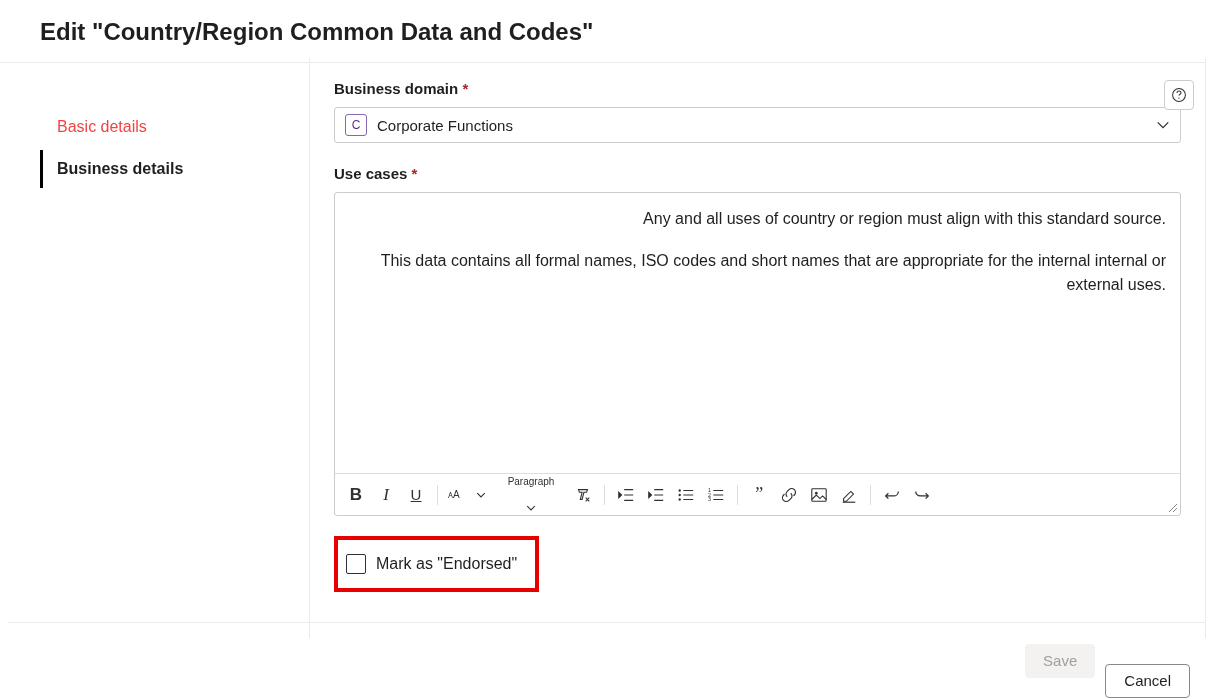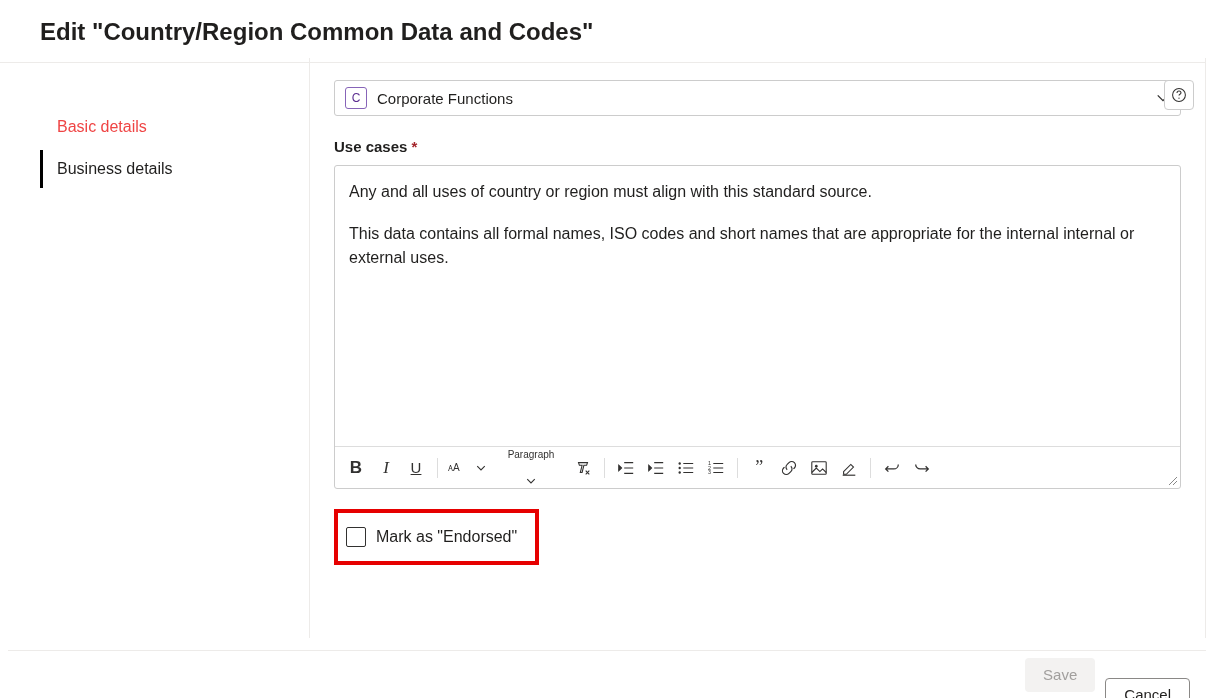--- a/index.html
+++ b/index.html
@@ -208,6 +208,10 @@
 
   <main class="main">
 
+    <div class="field-label">
+      <span>Business domain</span>
+      <span class="req">*</span>
+    </div>
     <div class="dropdown">
       <span class="chip">C</span>
       <span class="dropdown-value">Corporate Functions</span>

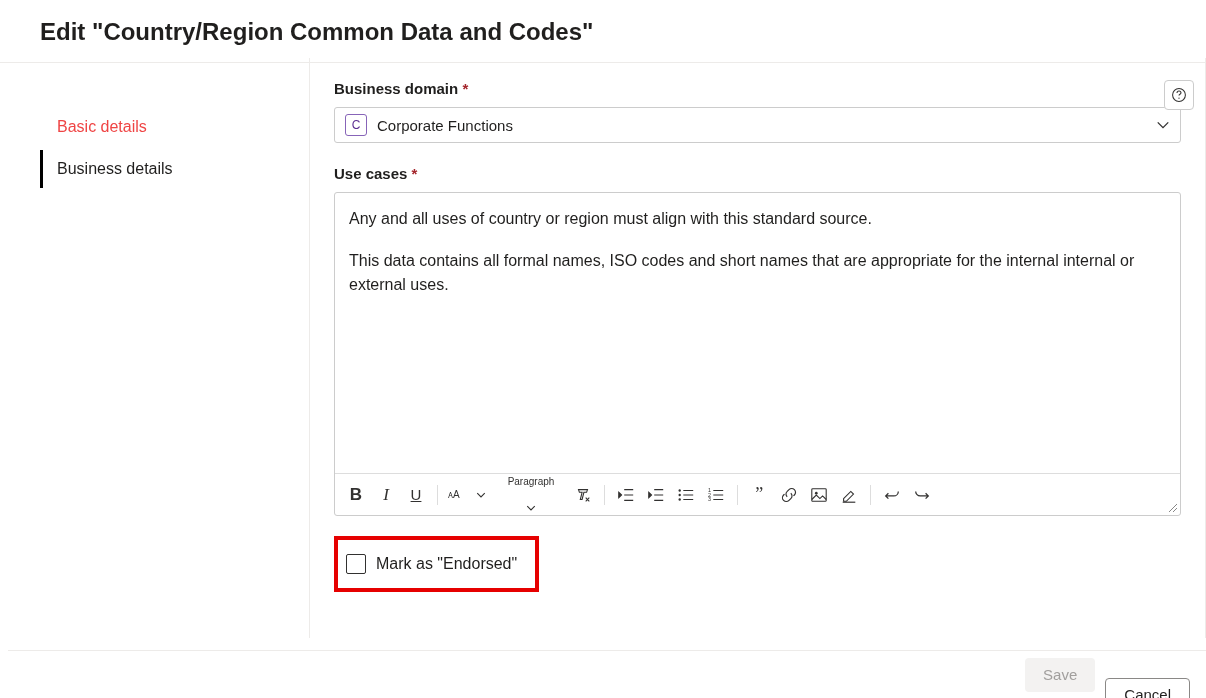--- a/index.html
+++ b/index.html
@@ -44,7 +44,7 @@
     margin-bottom: 4px;
   }
   .side-item.active {
-    font-weight: 400;
+    font-weight: 700;
     border-left-color: #000;
     color: #201f1e;
   }

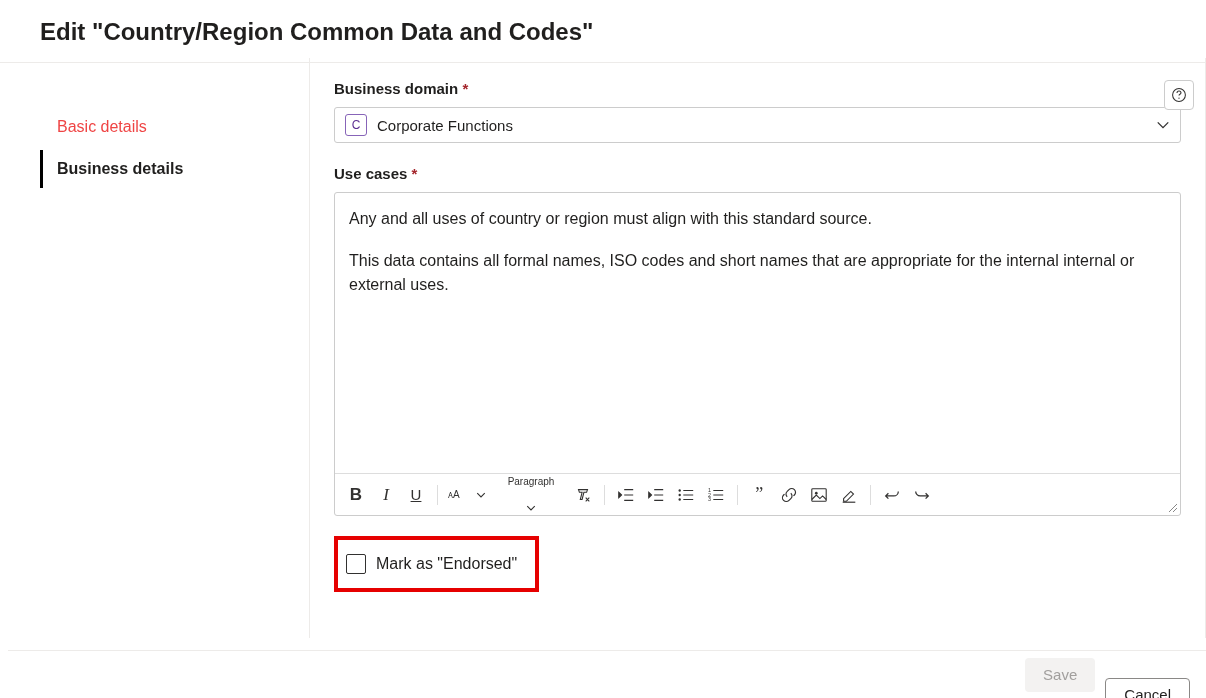--- a/index.html
+++ b/index.html
@@ -88,6 +88,7 @@
     border: 1px solid #ccc;
     border-radius: 3px;
     position: relative;
+    text-align: right;
   }
   .rte-content {
     padding: 14px 14px;

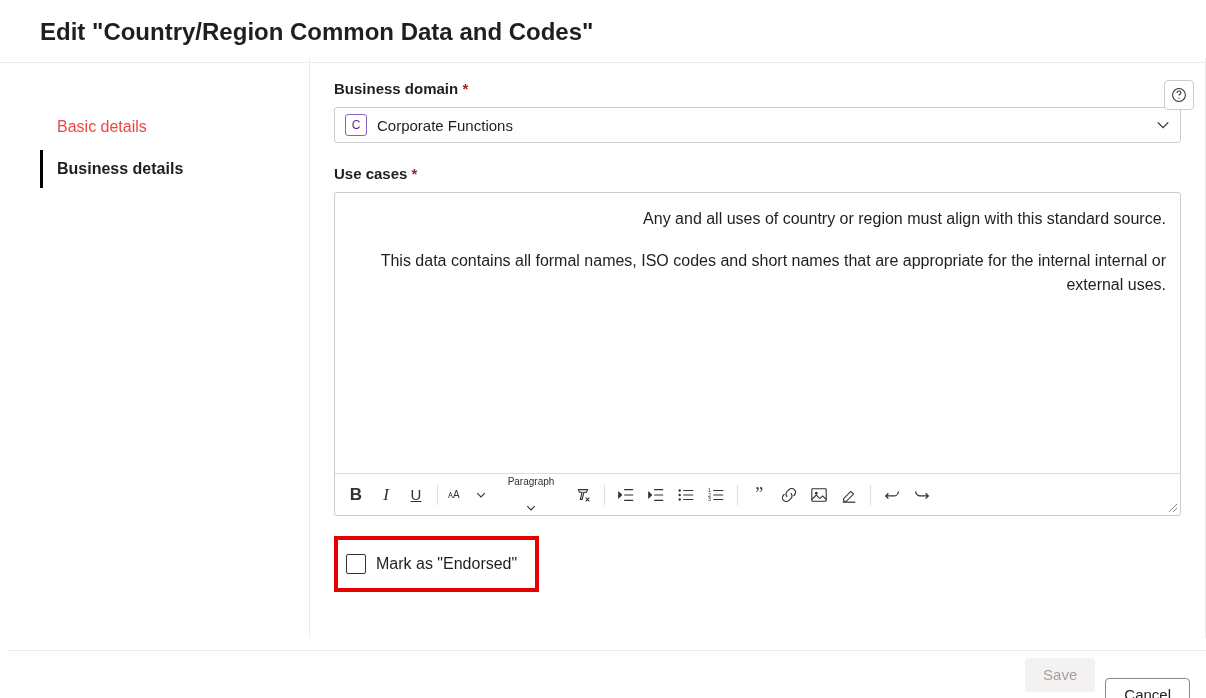--- a/index.html
+++ b/index.html
@@ -163,7 +163,7 @@
   .footer {
     position: absolute;
     bottom: 0; left: 8px; right: 0;
-    height: 48px;
+    height: 76px;
     border-top: 1px solid #edebe9;
     display: flex;
     align-items: center;

